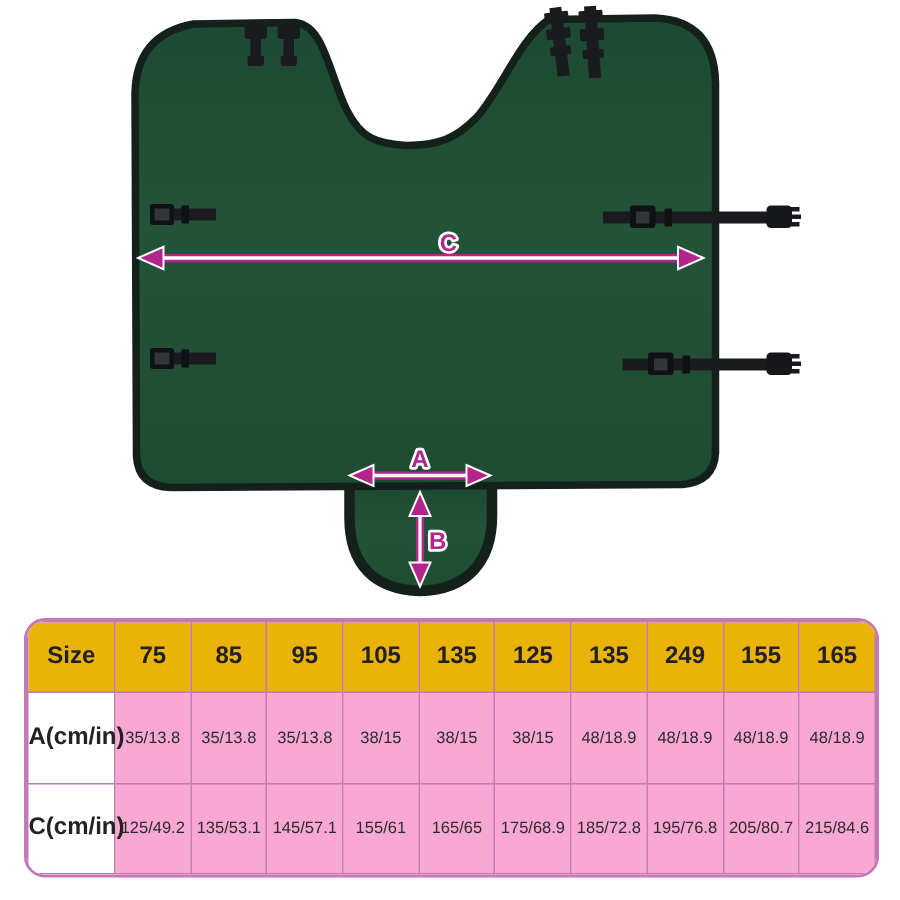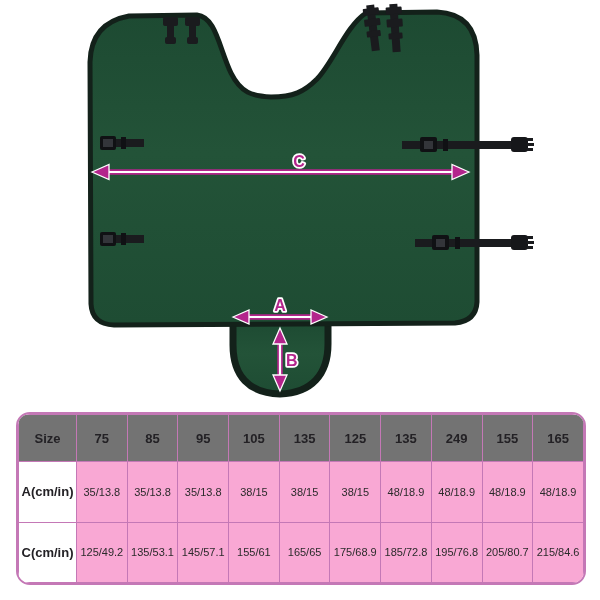--- a/index.html
+++ b/index.html
@@ -13,7 +13,7 @@
   table.size-table{width:100%;height:100%;border-collapse:collapse;table-layout:fixed;}
   .size-table th,.size-table td{border:1.5px solid #c478b6;text-align:center;vertical-align:middle;
               padding:0;color:#232125;}
-  .size-table thead th{background:#737373;font-weight:bold;font-size:13px;height:46px;}
+  .size-table thead th{background:#eab308;font-weight:bold;font-size:16px;height:46px;}
   .size-table tbody th{background:#ffffff;font-weight:bold;font-size:13px;height:41px;}
   .size-table tbody td{background:#f9a8d4;font-size:11px;color:#2b2b2b;}
   .size-table col.c-size{width:58px;}

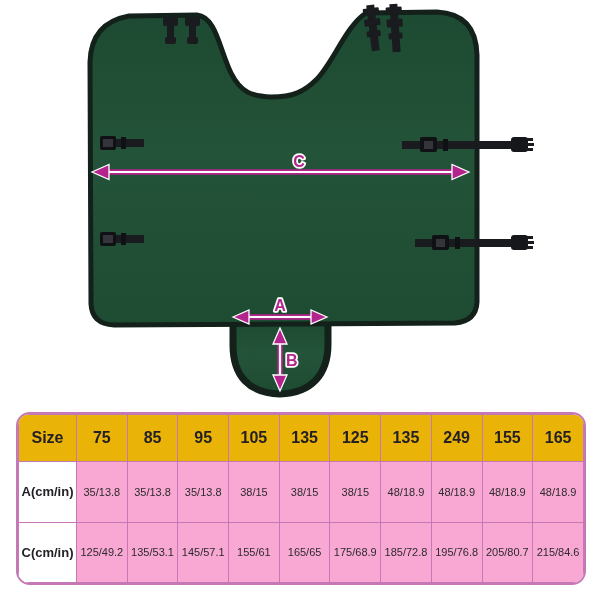--- a/index.html
+++ b/index.html
@@ -14,7 +14,7 @@
   .size-table th,.size-table td{border:1.5px solid #c478b6;text-align:center;vertical-align:middle;
               padding:0;color:#232125;}
   .size-table thead th{background:#eab308;font-weight:bold;font-size:16px;height:46px;}
-  .size-table tbody th{background:#ffffff;font-weight:bold;font-size:13px;height:41px;}
+  .size-table tbody th{background:#ffffff;font-weight:bold;font-size:16px;height:41px;}
   .size-table tbody td{background:#f9a8d4;font-size:11px;color:#2b2b2b;}
   .size-table col.c-size{width:58px;}
 </style>

